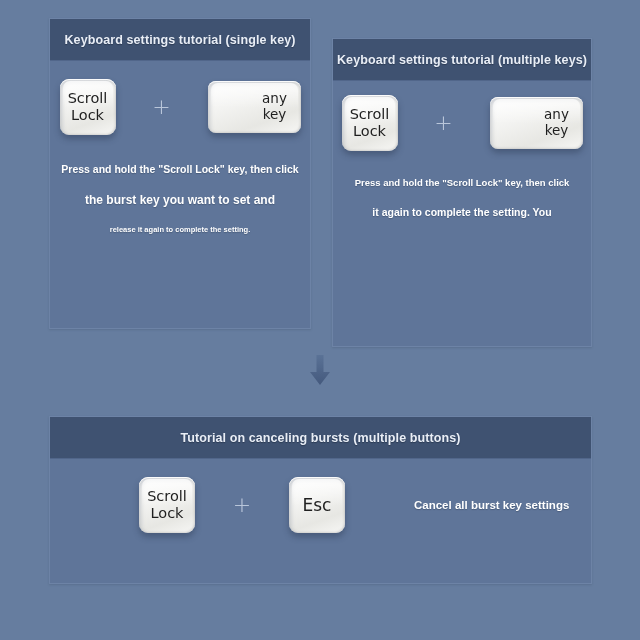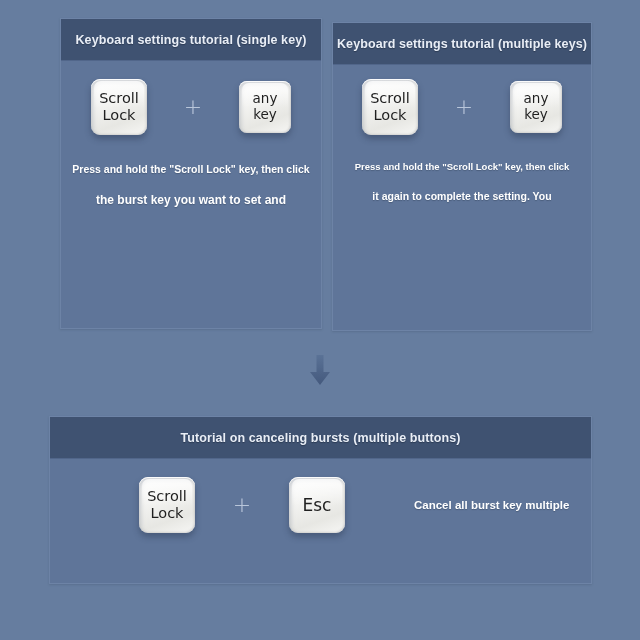--- a/index.html
+++ b/index.html
@@ -47,7 +47,7 @@
     white-space: nowrap;
   }
 
-  #panel-single  { left: 60px;  top: 18px;  width: 262px; height: 311px; }
+  #panel-single  { left: 49px;  top: 18px;  width: 262px; height: 311px; }
   #panel-multi   { left: 332px; top: 22px;  width: 260px; height: 309px; }
   #panel-cancel  { left: 49px;  top: 416px; width: 543px; height: 168px; }
 

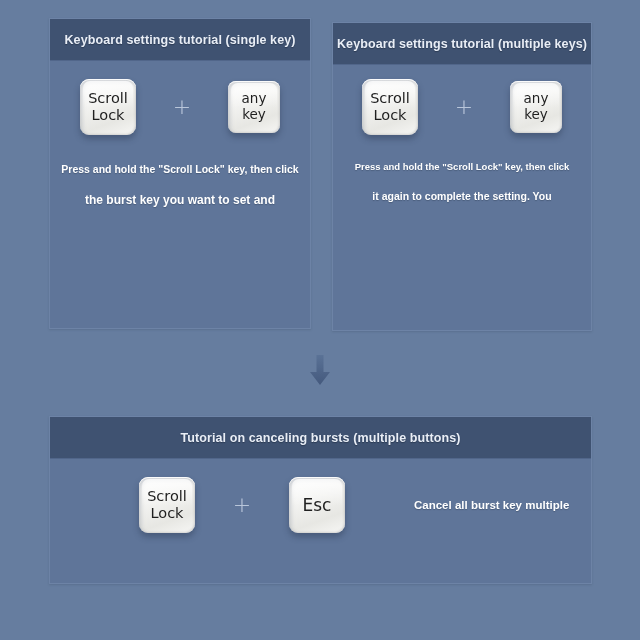--- a/index.html
+++ b/index.html
@@ -48,7 +48,7 @@
   }
 
   #panel-single  { left: 49px;  top: 18px;  width: 262px; height: 311px; }
-  #panel-multi   { left: 332px; top: 22px;  width: 260px; height: 309px; }
+  #panel-multi   { left: 332px; top: 38px;  width: 260px; height: 309px; }
   #panel-cancel  { left: 49px;  top: 416px; width: 543px; height: 168px; }
 
   .panel-body {

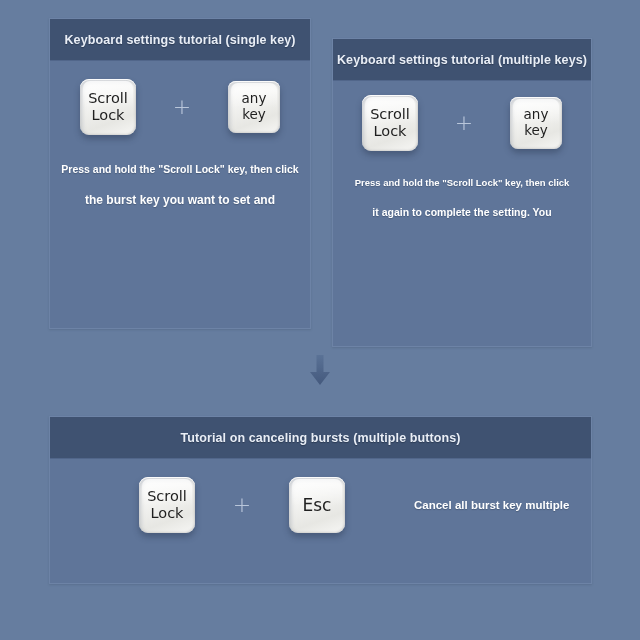--- a/index.html
+++ b/index.html
@@ -105,7 +105,7 @@
   }
   .keycap.single-line .kline { font-size: 17px; }
 
-  .keycap.small { width: 52px; height: 52px; border-radius: 8px; }
+  .keycap.small { width: 52px; height: 52px; border-radius: 8px; padding-left: 41px; }
   .keycap.small .kline { font-size: 13.5px; }
 
   .plus {

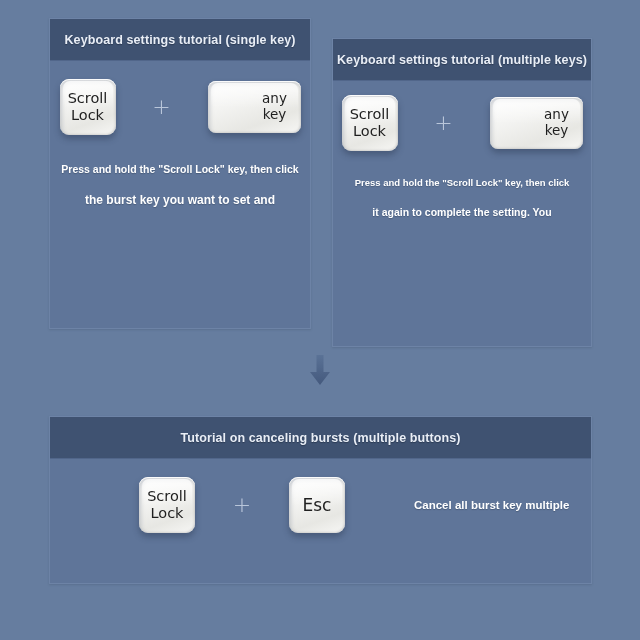--- a/index.html
+++ b/index.html
@@ -189,6 +189,7 @@
       <div class="instructions">
         <div class="line line-1">Press and hold the "Scroll Lock" key, then click</div>
         <div class="line line-2">the burst key you want to set and</div>
+        <div class="line line-3">release it again to complete the setting.</div>
       </div>
 
     </div>

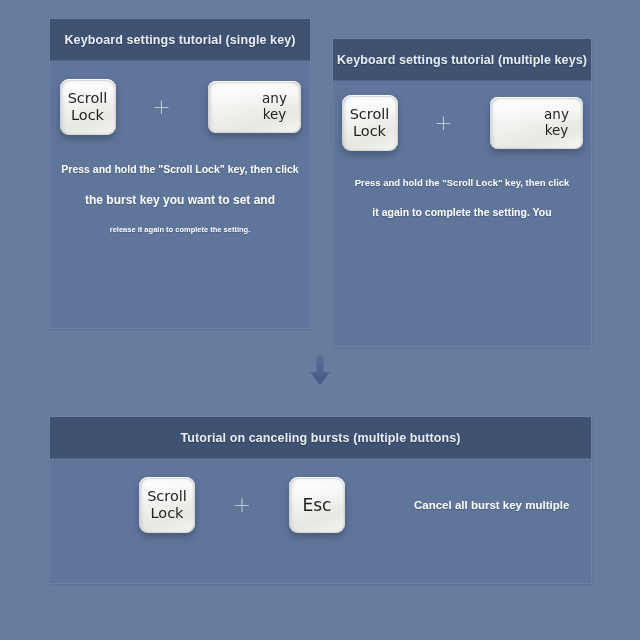--- a/index.html
+++ b/index.html
@@ -248,7 +248,7 @@
         <div class="keycap single-line">
           <span class="kline">Esc</span>
         </div>
-        <span class="cancel-note">Cancel all burst key multiple</span>
+        <span class="cancel-note">Cancel all burst key settings</span>
       </div>
 
     </div>

